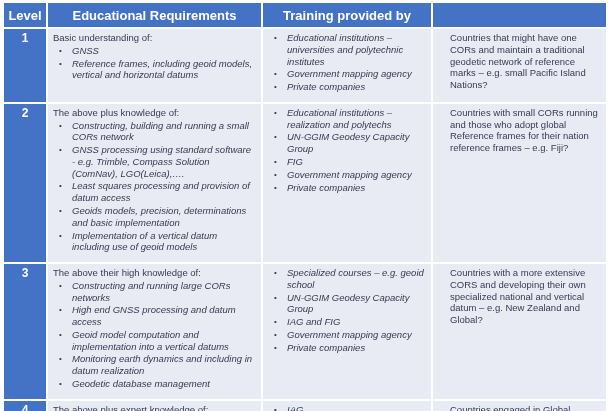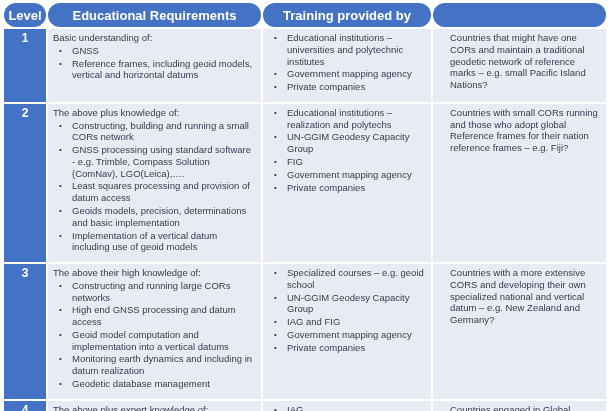--- a/index.html
+++ b/index.html
@@ -32,7 +32,6 @@
     padding: 3px 2px;
     height: 18px;
     vertical-align: middle;
-    border-radius: 12px;
   }
   td {
     vertical-align: top;

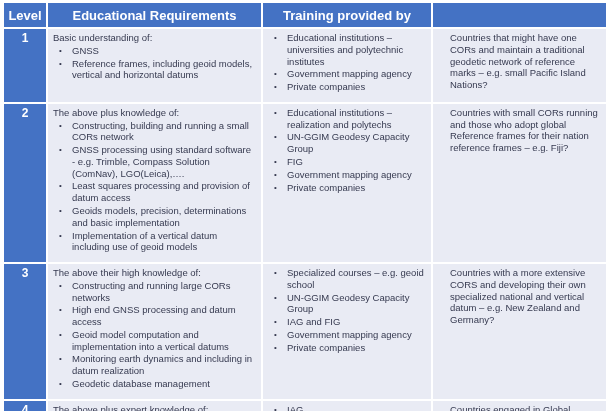--- a/index.html
+++ b/index.html
@@ -63,7 +63,7 @@
     font-size: 8px;
     line-height: 11.8px;
   }
-  .bullet-text { flex: 1 1 auto; }
+  .bullet-text { flex: 1 1 auto; font-style: italic; }
   .country-text { margin-left: 13px; }
 
   tr.row-0 td { height: 48px;  }

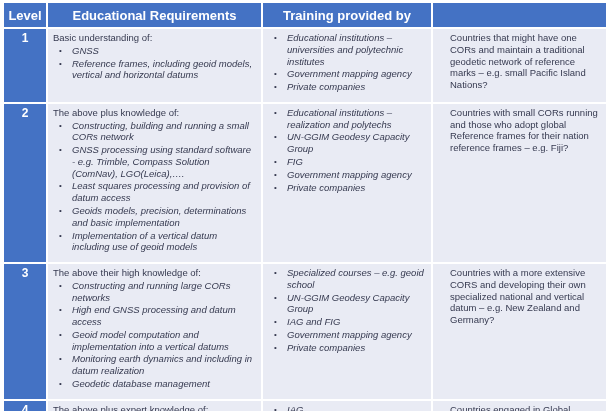--- a/index.html
+++ b/index.html
@@ -220,7 +220,7 @@
           </div>
         </td>
         <td class="body-cell">
-          <div class="country-text">Countries with a more extensive CORS and developing their own specialized national and vertical datum – e.g. New Zealand and Germany?</div>
+          <div class="country-text">Countries with a more extensive CORS and developing their own specialized national and vertical datum – e.g. New Zealand and Global?</div>
         </td>
       </tr>
       <tr class="row-3">

